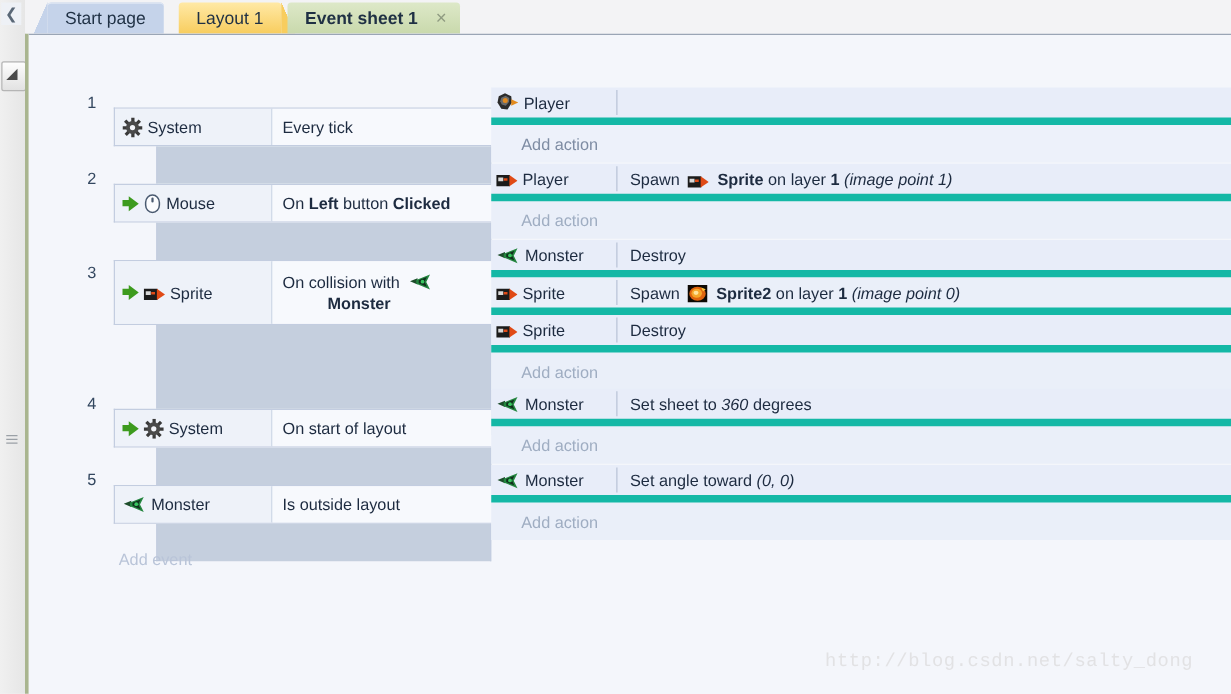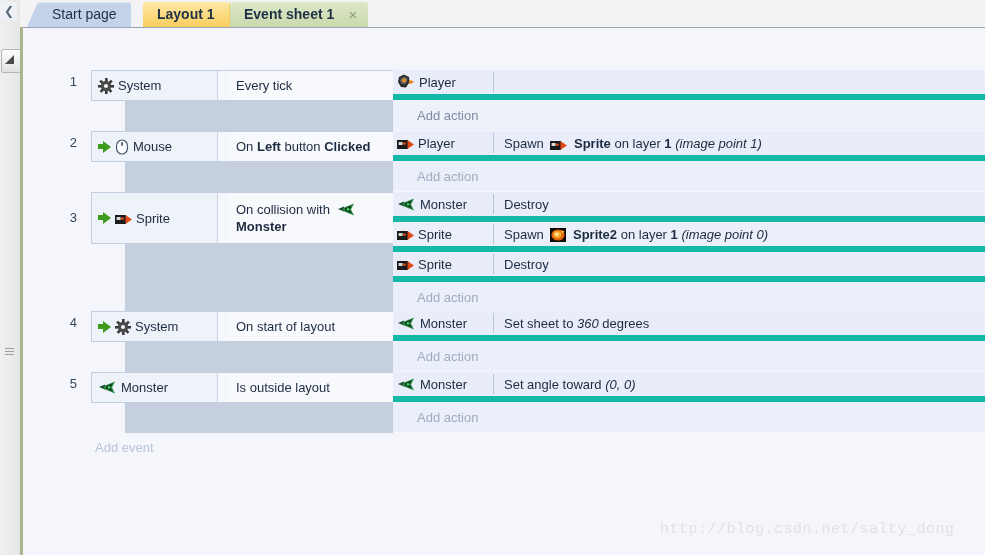--- a/index.html
+++ b/index.html
@@ -59,7 +59,6 @@
   #tab-layout{
     left:123px;background:#fbd87c;
     background:linear-gradient(to bottom,#ffe9a6,#f8cd5e);
-    font-weight:bold;
   }
   #tab-layout:after{
     content:"";position:absolute;right:-11px;top:0;width:11px;height:25px;

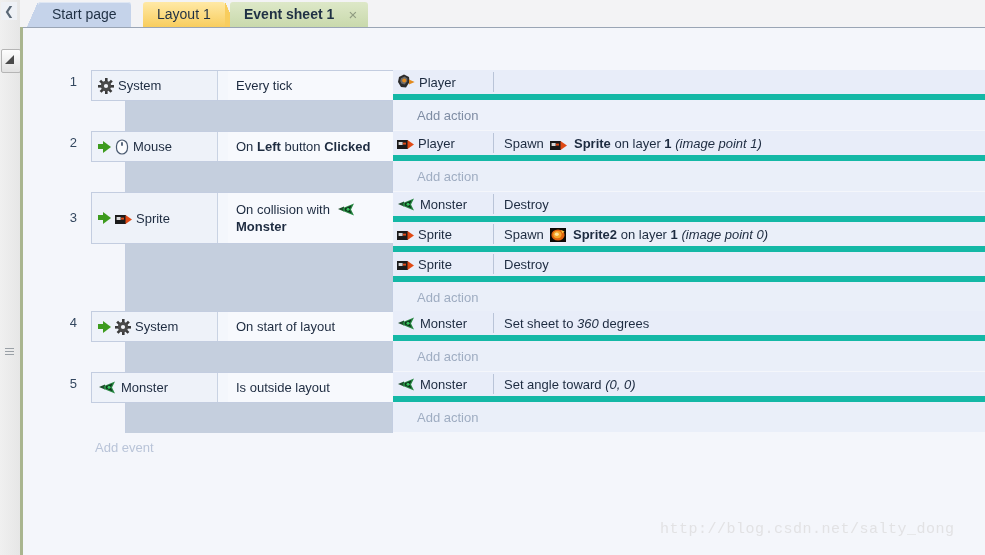--- a/index.html
+++ b/index.html
@@ -97,7 +97,7 @@
 
   
   .cond-wrap{
-    position:absolute;left:0;top:0;width:302px;
+    position:absolute;left:0;top:16px;width:302px;text-align:center;
   }
   .cond-row{
     position:relative;height:31px;

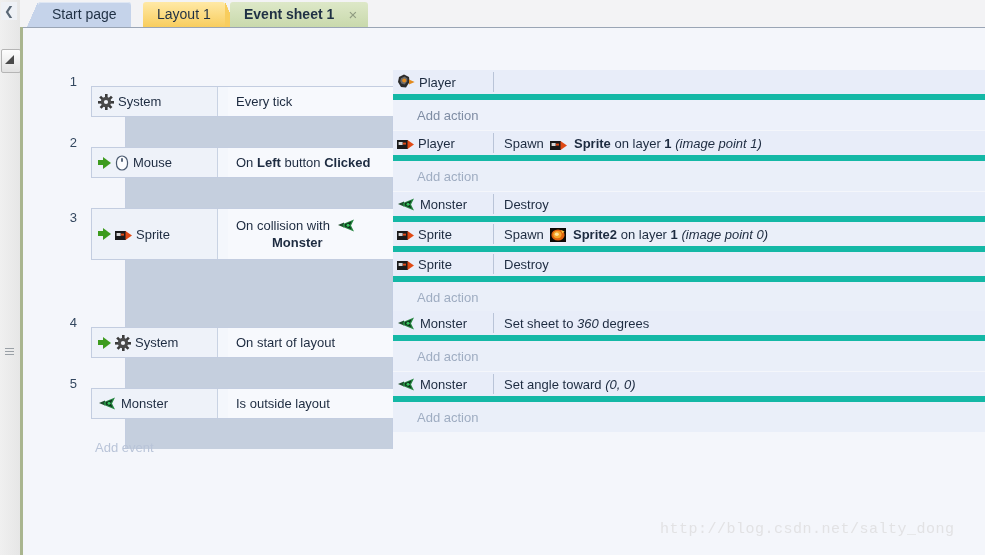--- a/index.html
+++ b/index.html
@@ -119,7 +119,7 @@
   .obj-name{font-size:13px;color:#1d2b40;white-space:nowrap;}
   .cond-cell{
     flex:1;height:100%;padding:0 6px 0 8px;box-sizing:border-box;
-    display:flex;align-items:center;background:#f7f9fd;margin-left:10px;
+    display:flex;align-items:center;background:#f7f9fd;
   }
   .cond-row.tall .cond-cell{align-items:center;}
   .cond-text{font-size:13px;line-height:17px;color:#1d2b40;}

